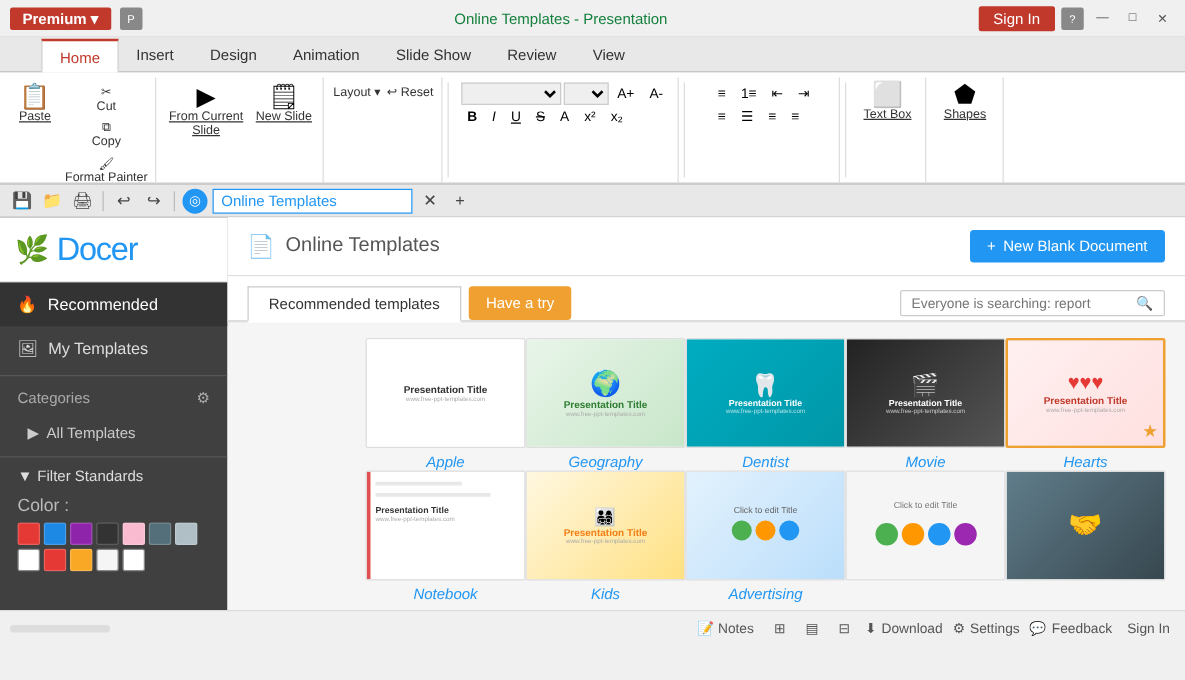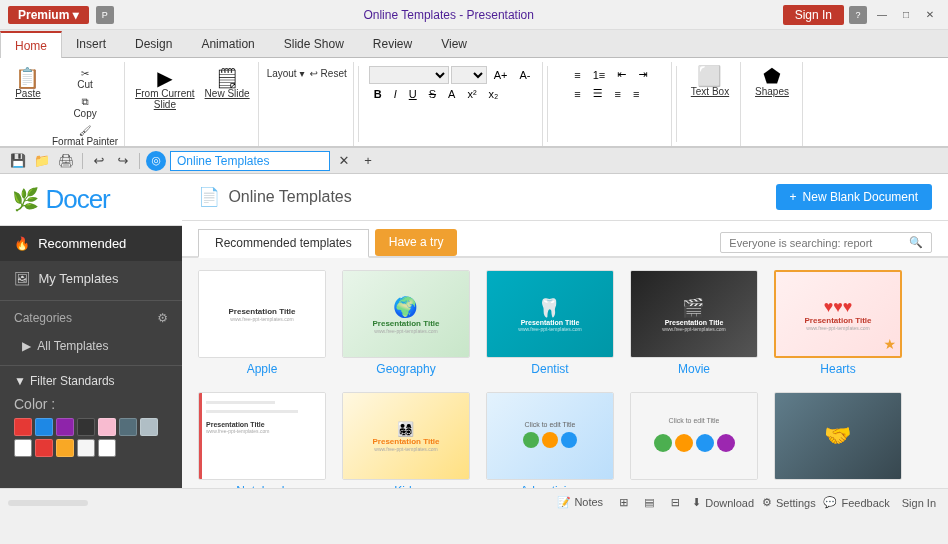--- a/index.html
+++ b/index.html
@@ -15,7 +15,7 @@
       padding: 0 8px;
       border-bottom: 1px solid #ddd;
     }
-    .title-bar-center { color: #4c1d95; font-size: 12px; }
+    .title-bar-center { color: #15803d; font-size: 12px; }
     .title-bar-right { display: flex; gap: 4px; align-items: center; }
     .sign-in-btn {
       background: #c0392b;

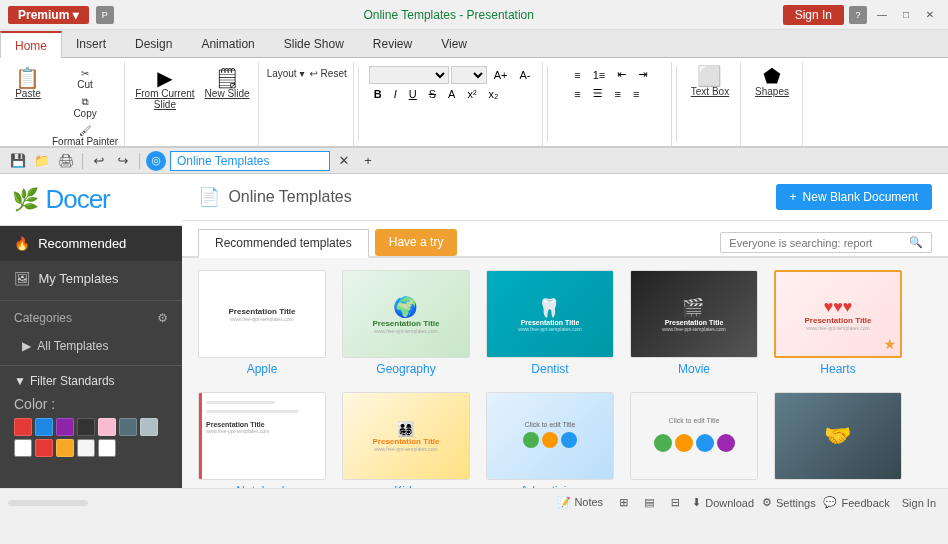--- a/index.html
+++ b/index.html
@@ -36,6 +36,7 @@
       align-items: center;
       height: 28px;
       border-bottom: 1px solid #bbb;
+      padding-left: 33px;
     }
     .ribbon-tab {
       padding: 4px 14px;

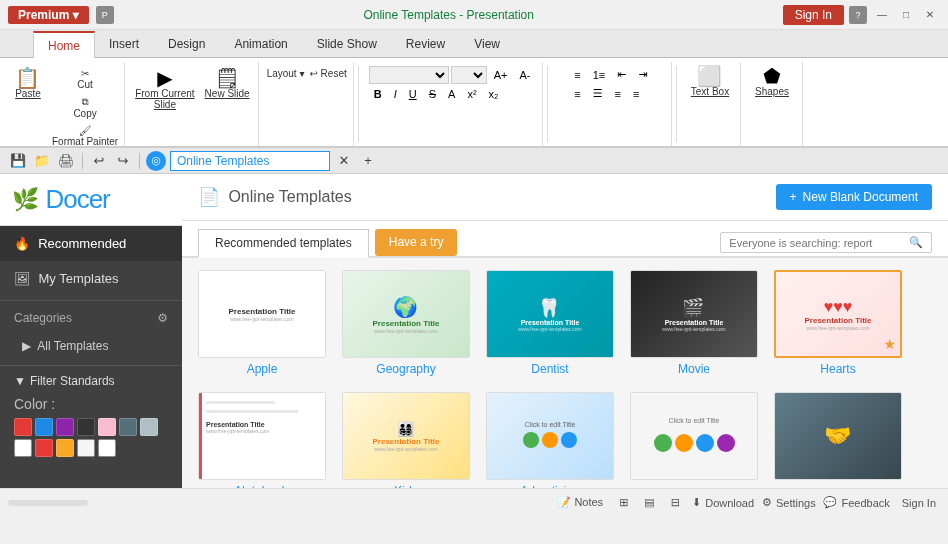--- a/index.html
+++ b/index.html
@@ -276,9 +276,9 @@
       padding: 12px 16px;
       display: flex;
       flex-wrap: wrap;
-      gap: 16px;
       overflow-y: auto;
       flex: 1;
+      justify-content: flex-end;
     }
     .template-card {
       width: 128px;

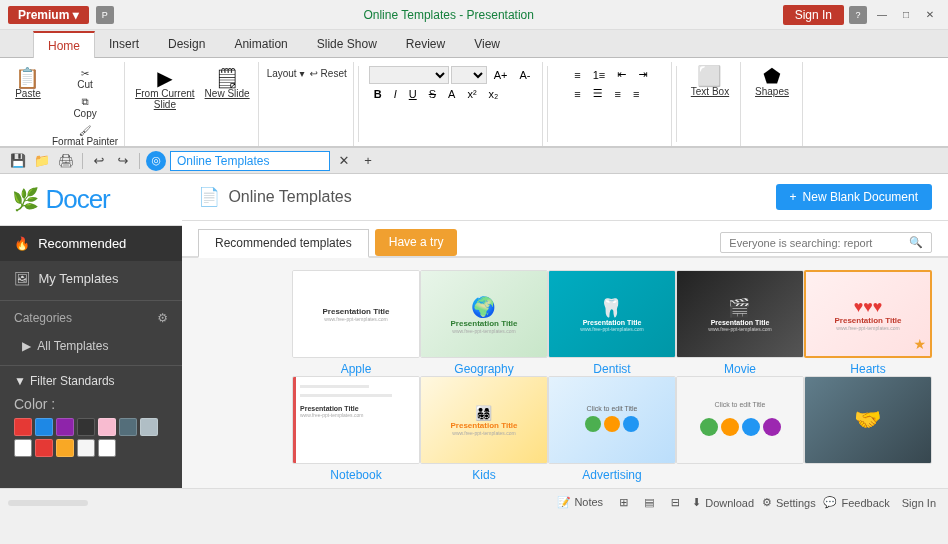--- a/index.html
+++ b/index.html
@@ -301,6 +301,7 @@
       font-size: 12px;
       color: #2196F3;
       margin-top: 4px;
+      font-style: italic;
     }
     .star-badge {
       position: absolute;

